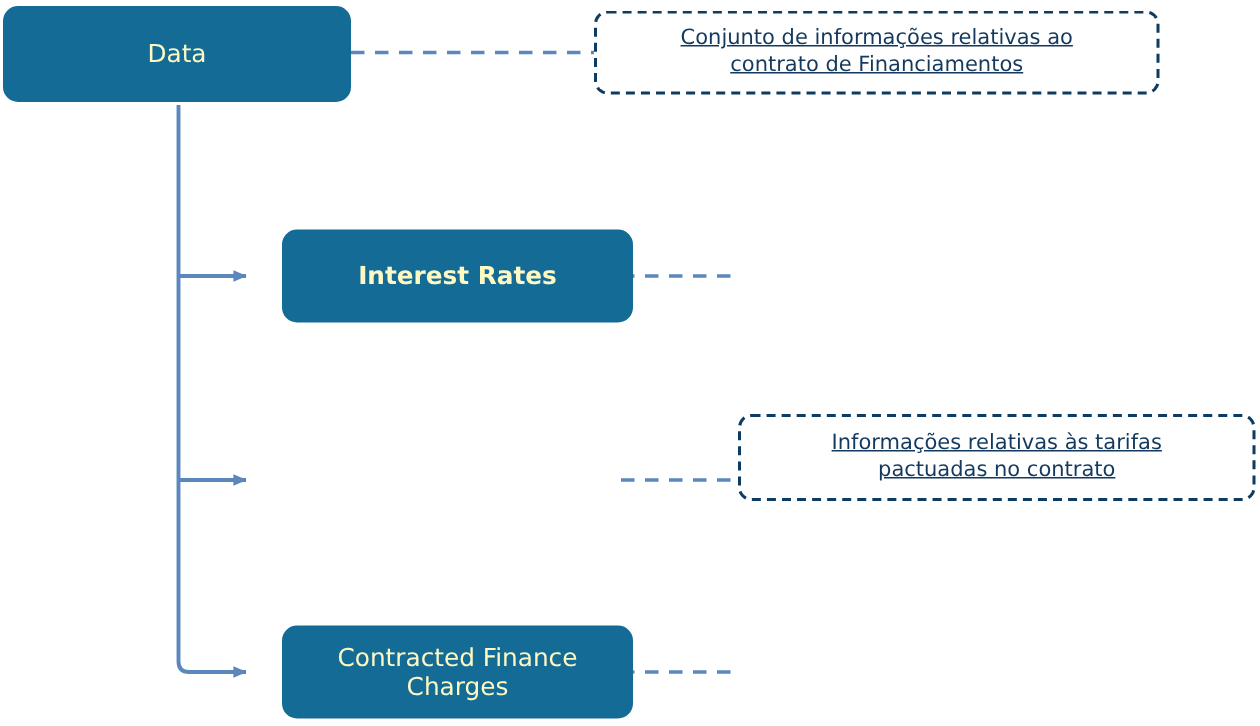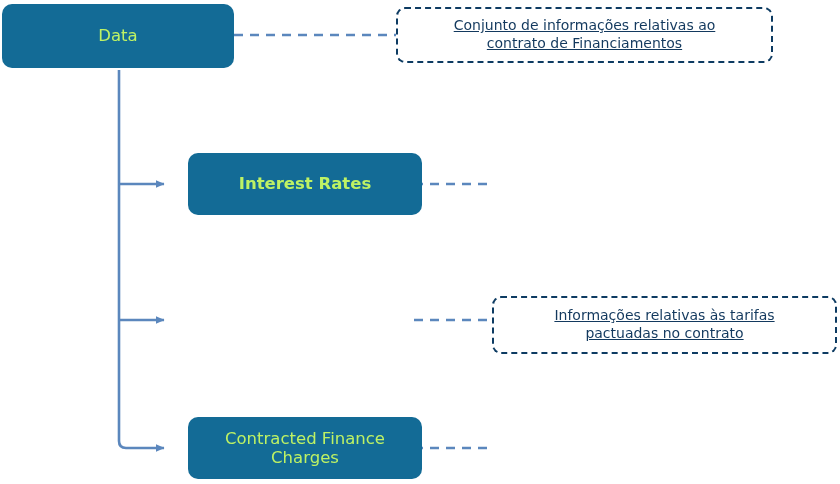--- a/index.html
+++ b/index.html
@@ -38,7 +38,7 @@
     align-items: center;
     justify-content: center;
     text-align: center;
-    color: #bef264;
+    color: #fef9c3;
     line-height: 1.18;
     z-index: 3;
   }

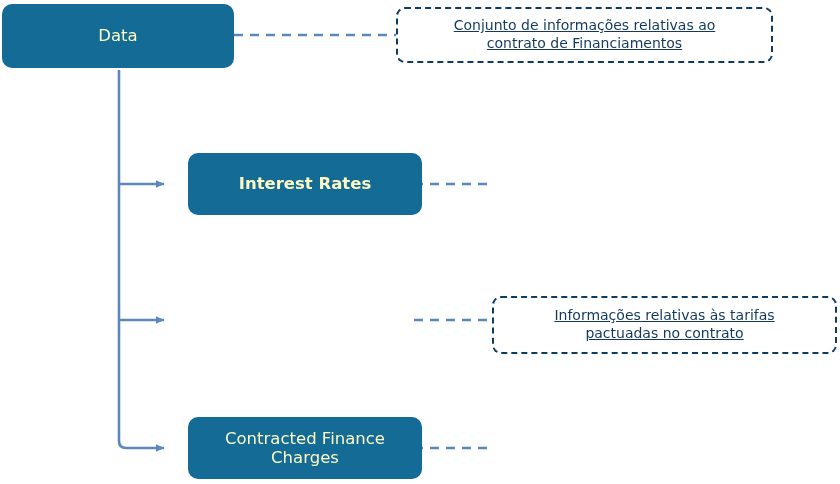--- a/index.html
+++ b/index.html
@@ -93,7 +93,7 @@
 
   .note-n1 { left: 396px; top: 7px; width: 377px; height: 56px; }
   .note-n2 { left: 492px; top: 155px; width: 345px; height: 58px; }
-  .note-n3 { left: 492px; top: 296px; width: 345px; height: 58px; }
+  .note-n3 { left: 492px; top: 276px; width: 345px; height: 58px; }
   .note-n4 { left: 492px; top: 420px; width: 346px; height: 58px; }
 </style>
 </head>

